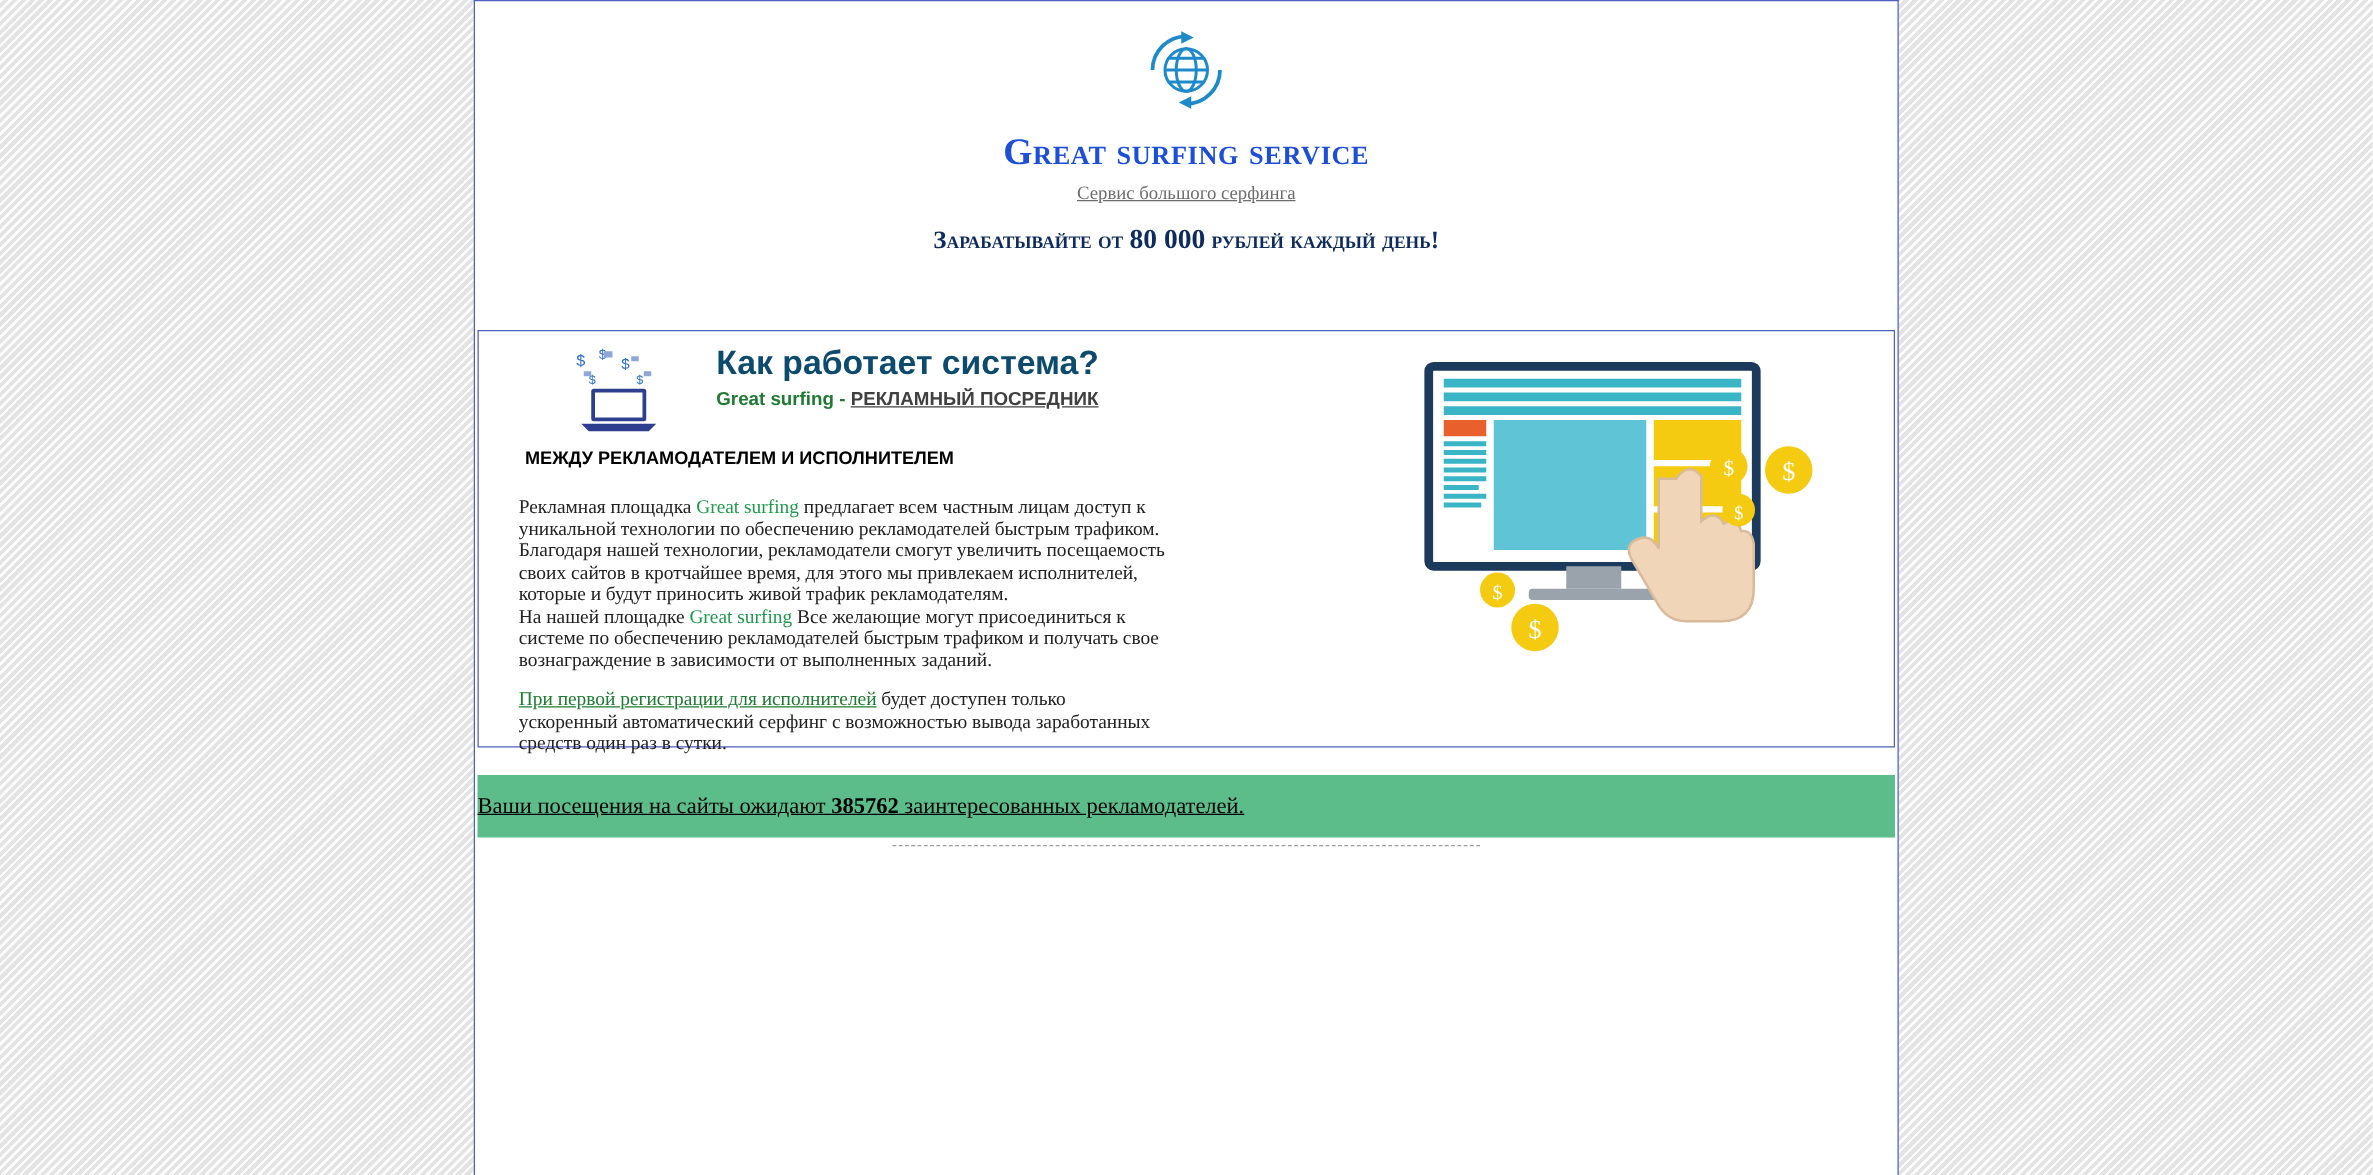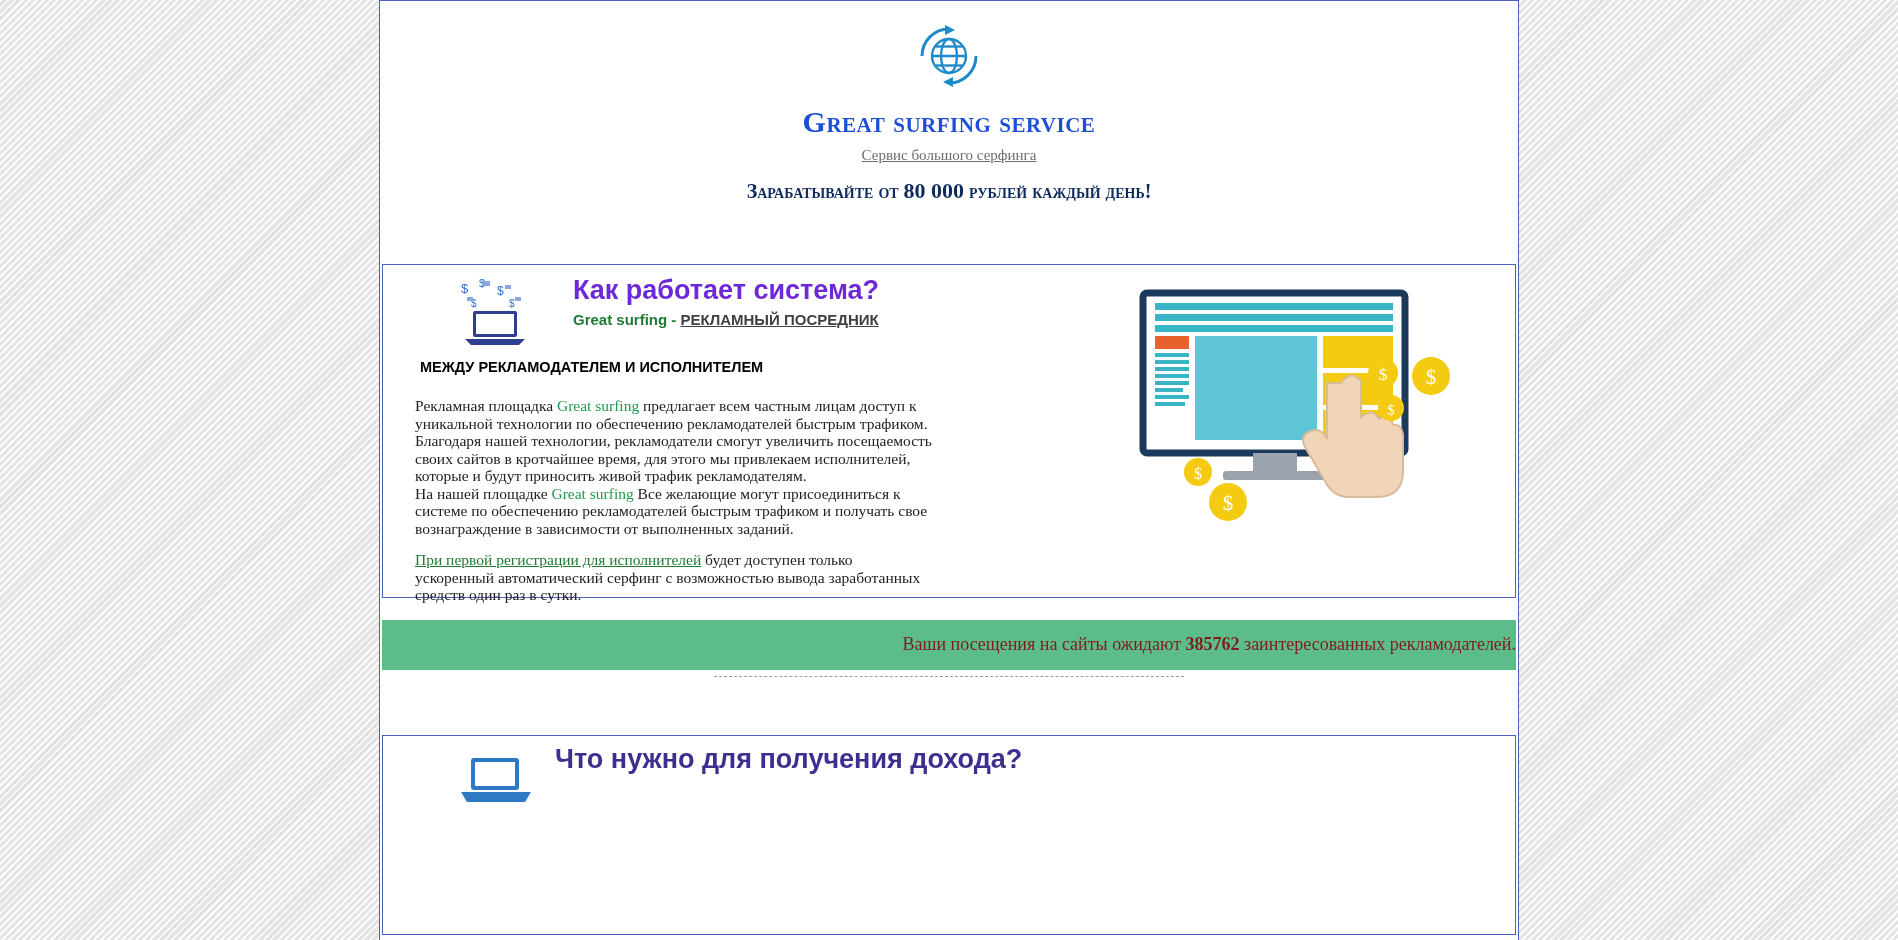--- a/index.html
+++ b/index.html
@@ -105,7 +105,7 @@
     left: 190px;
     top: 10px;
     font-size: 27px;
-    color: #6d28d9;
+    color: #0c4a6e;
     font-weight: bold;
   }
   .how-subtitle {

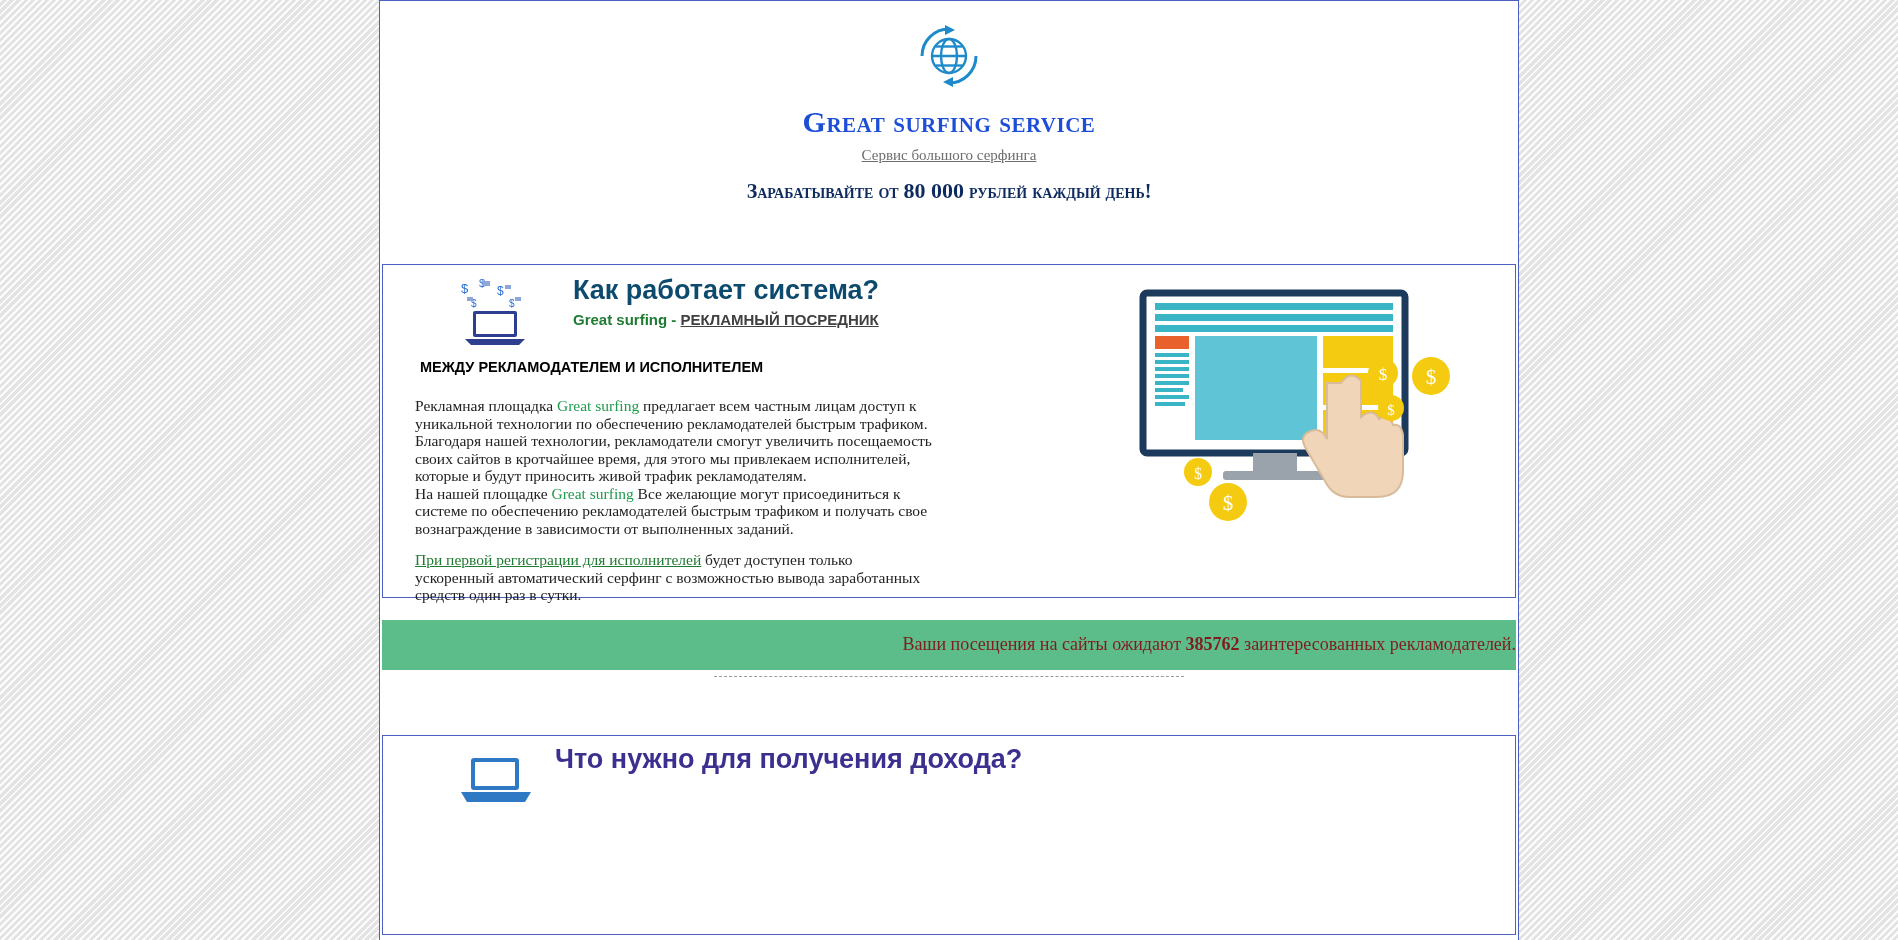--- a/index.html
+++ b/index.html
@@ -160,11 +160,12 @@
   .banner-green {
     margin: 22px 2px 0 2px;
     background: #5cbd8a;
-    color: #7f1d1d;
-    text-align: right;
+    color: #000000;
+    text-align: left;
     font-size: 18px;
     font-family: "Liberation Serif", serif;
     padding: 14px 0 15px 0;
+    text-decoration: underline;
   }
   .banner-green b { font-weight: bold; }
 

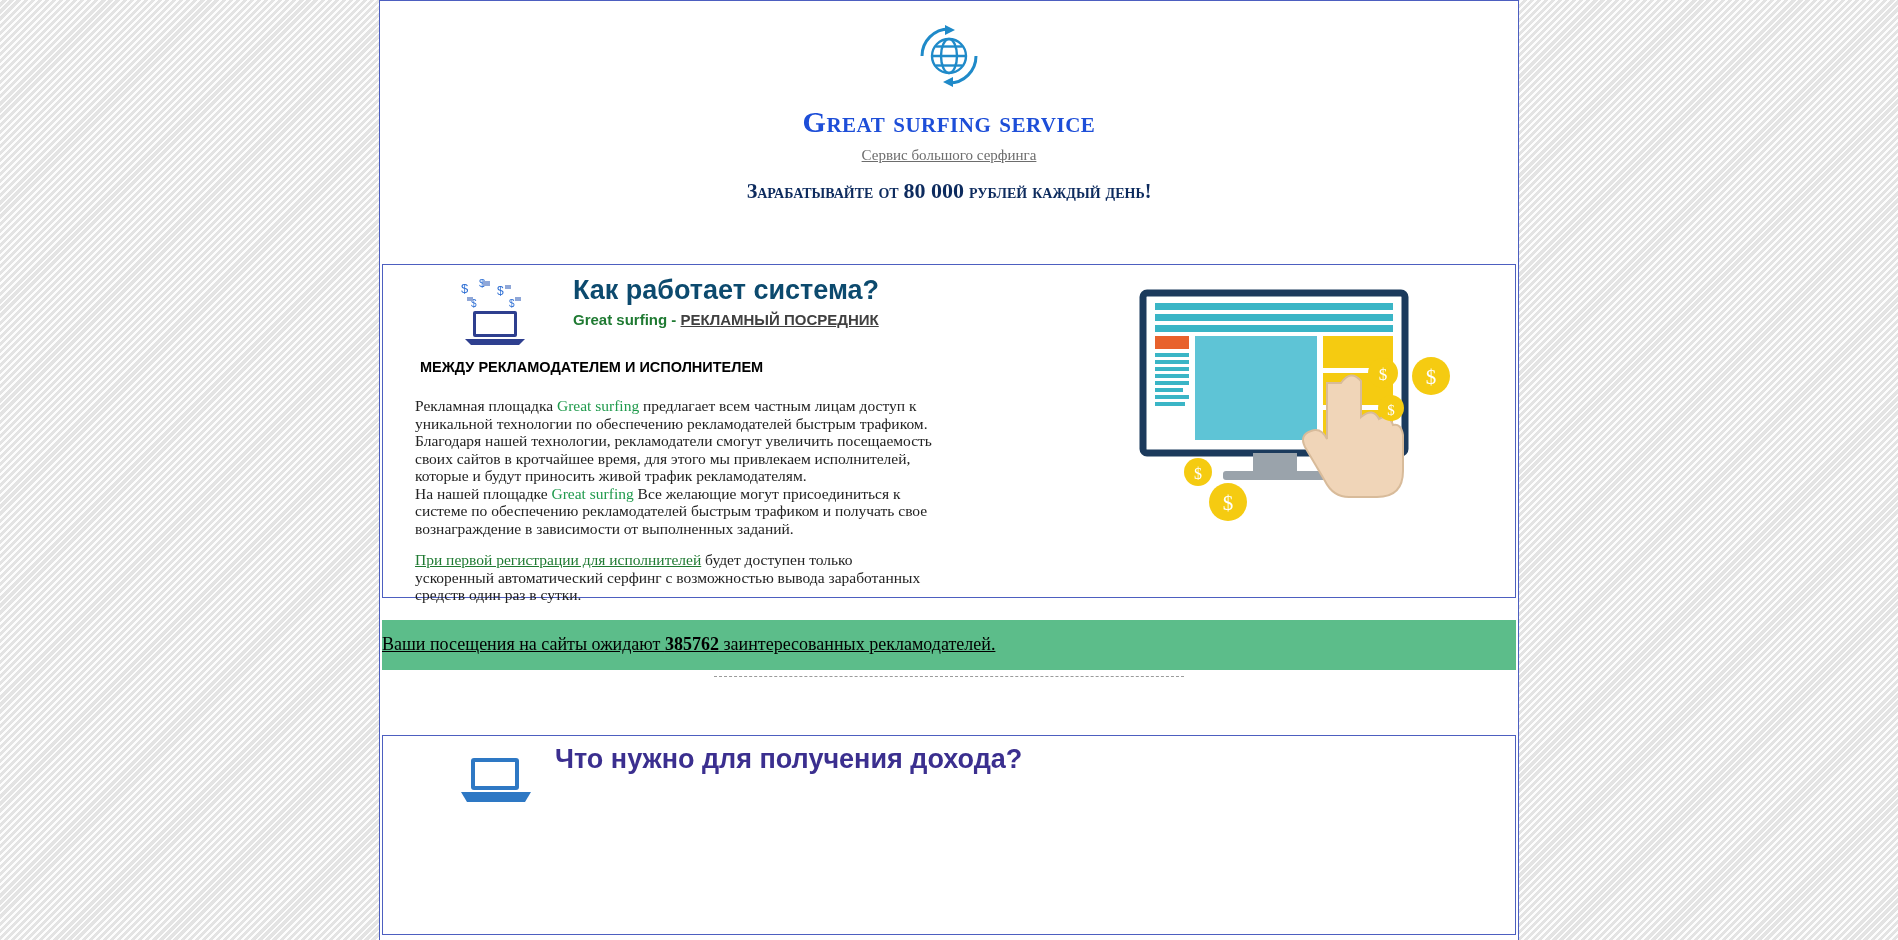--- a/index.html
+++ b/index.html
@@ -322,16 +322,6 @@
   </div>
   <div class="dotted-sep"></div>
 
-  <div class="panel panel-income">
-    <div class="income-icon">
-      <svg viewBox="0 0 86 62" width="86" height="62" xmlns="http://www.w3.org/2000/svg">
-        <rect x="18" y="6" width="48" height="32" rx="3" fill="#2e78c4"></rect>
-        <rect x="22" y="10" width="40" height="24" fill="#ffffff"></rect>
-        <polygon points="8,40 78,40 72,50 14,50" fill="#2e78c4"></polygon>
-      </svg>
-    </div>
-    <div class="income-title">Что нужно для получения дохода?</div>
-  </div>
 
 </div>
 

